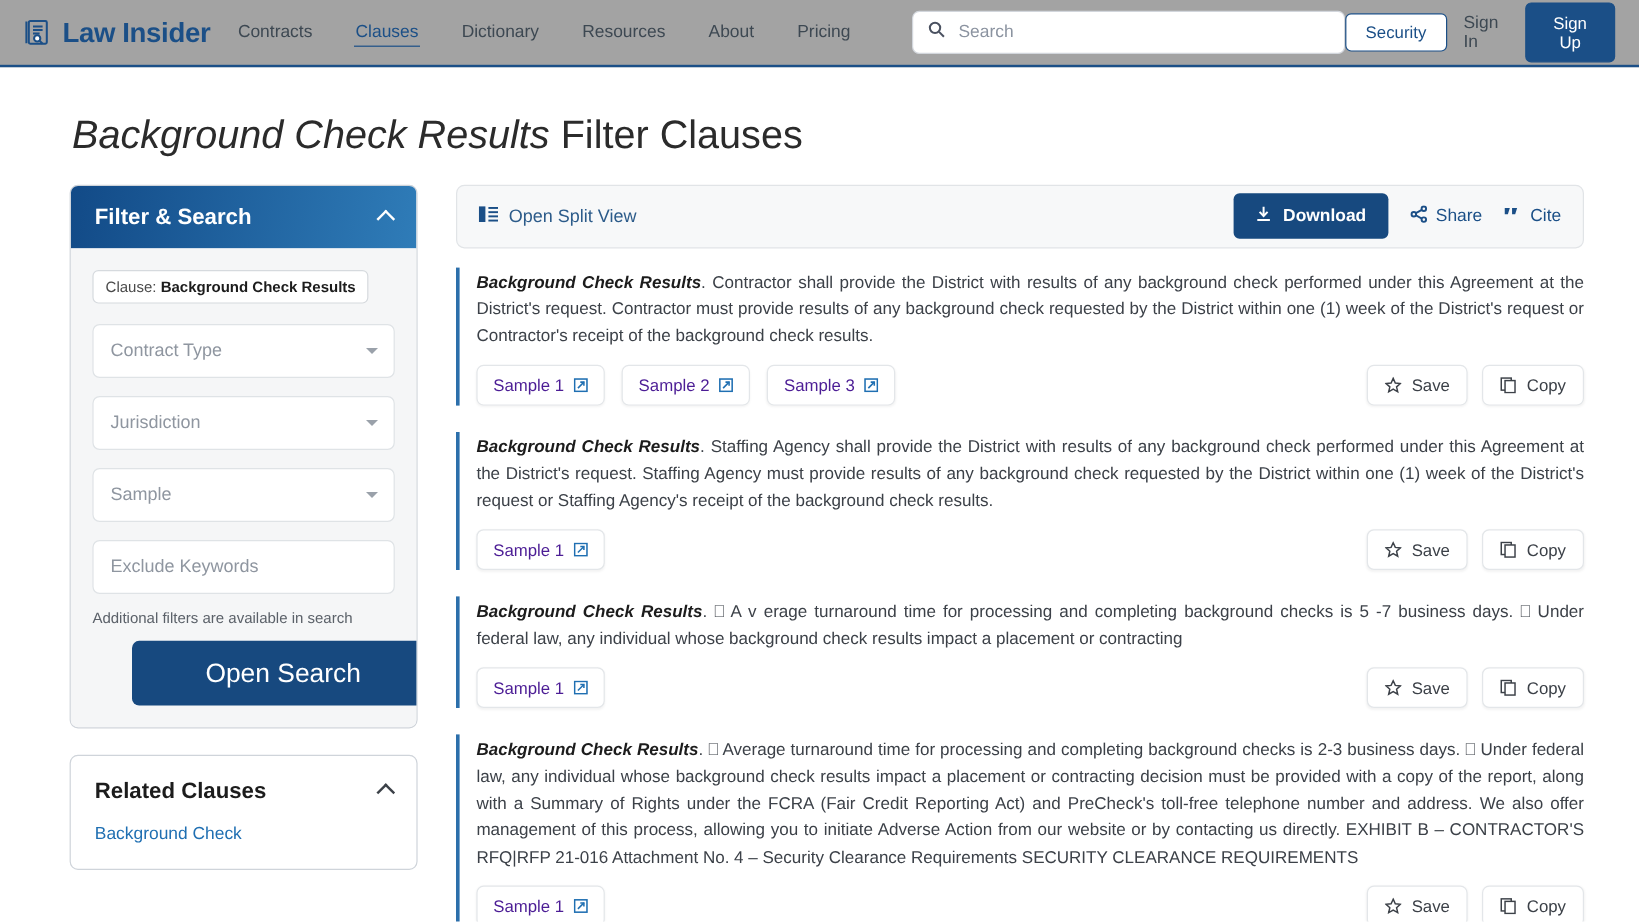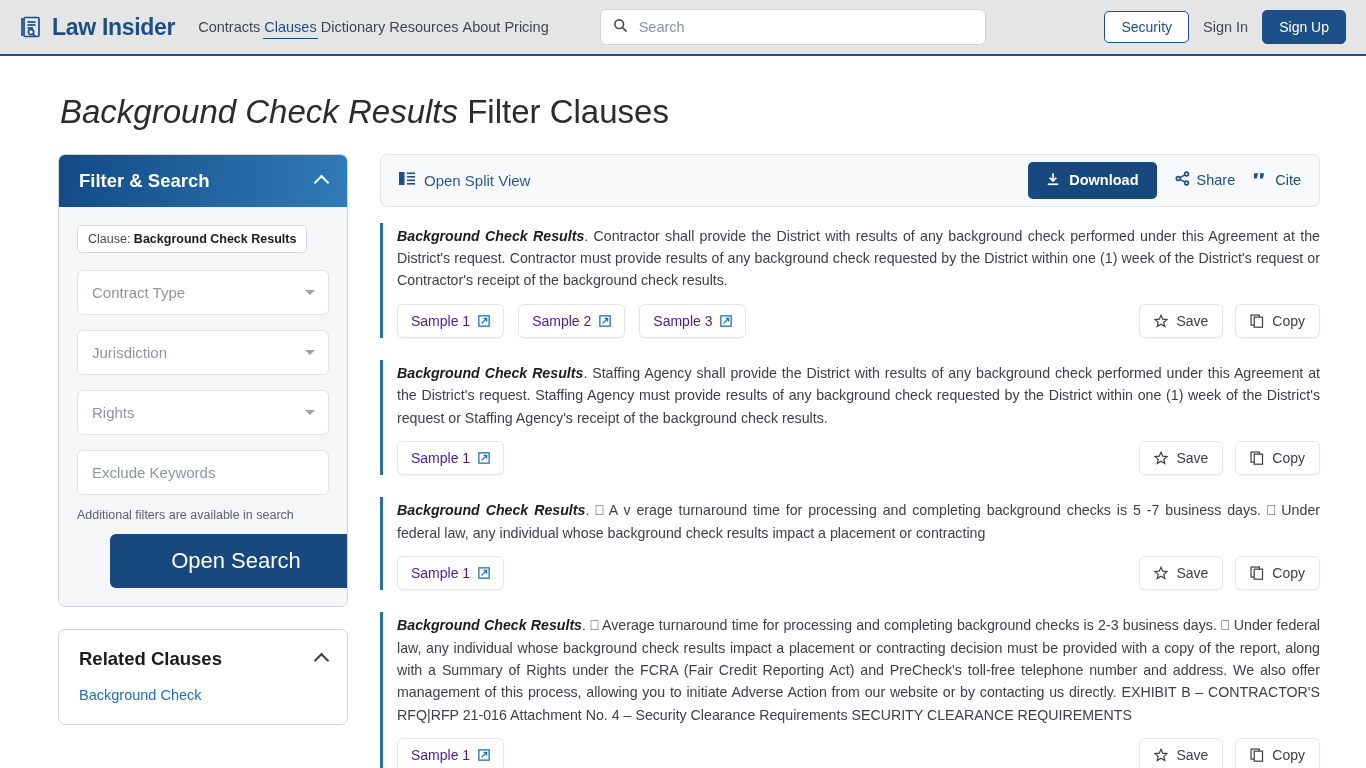--- a/index.html
+++ b/index.html
@@ -16,7 +16,7 @@
   .topbar {
     height: 56px;
     width: 100%;
-    background: #e5e5e5;
+    background: #a3a3a3;
     border-bottom: 2px solid #1b4f87;
     display: flex;
     align-items: center;

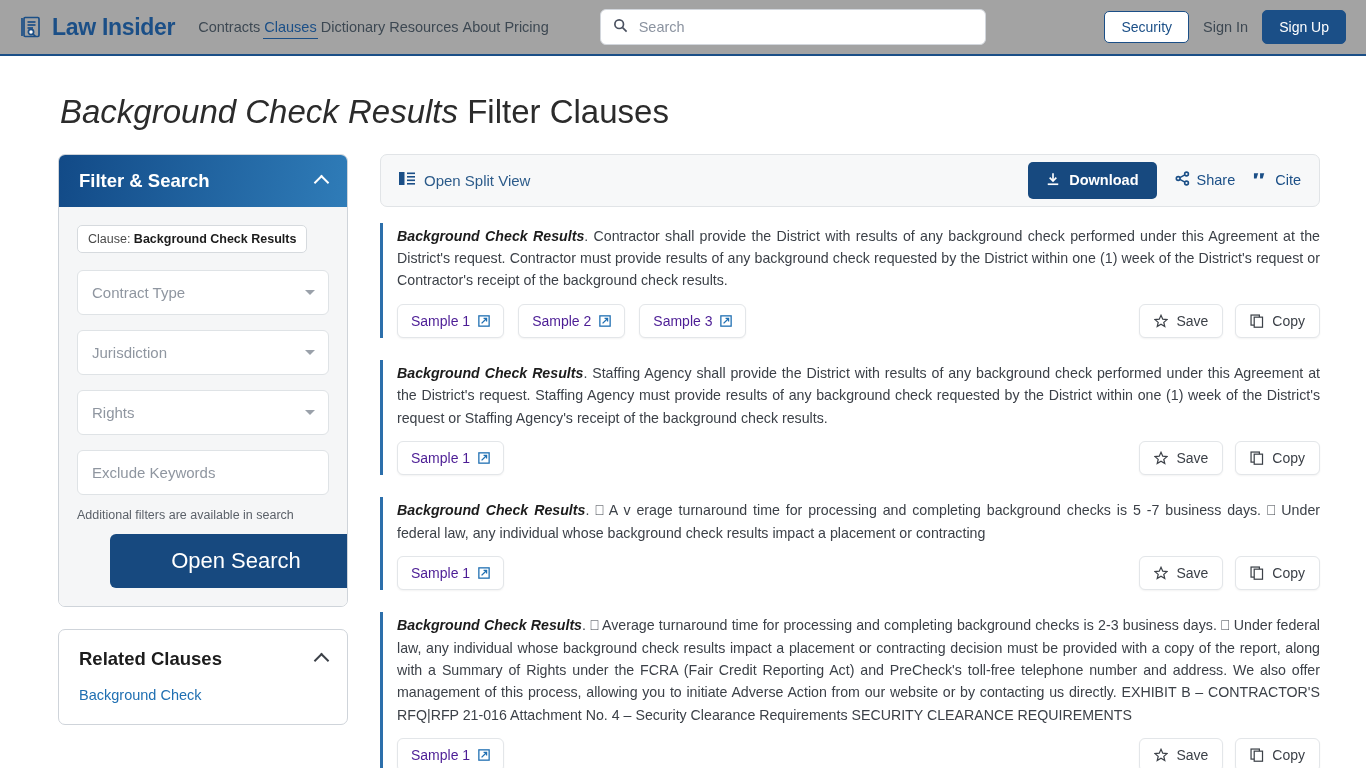--- a/index.html
+++ b/index.html
@@ -37,7 +37,7 @@
     letter-spacing: -0.3px;
     white-space: nowrap;
   }
-  .navlinks { display: flex; align-items: center; gap: 2px; }
+  .navlinks { display: flex; align-items: center; gap: 34px; }
   .navlink {
     font-size: 14.5px;
     color: #3d4852;

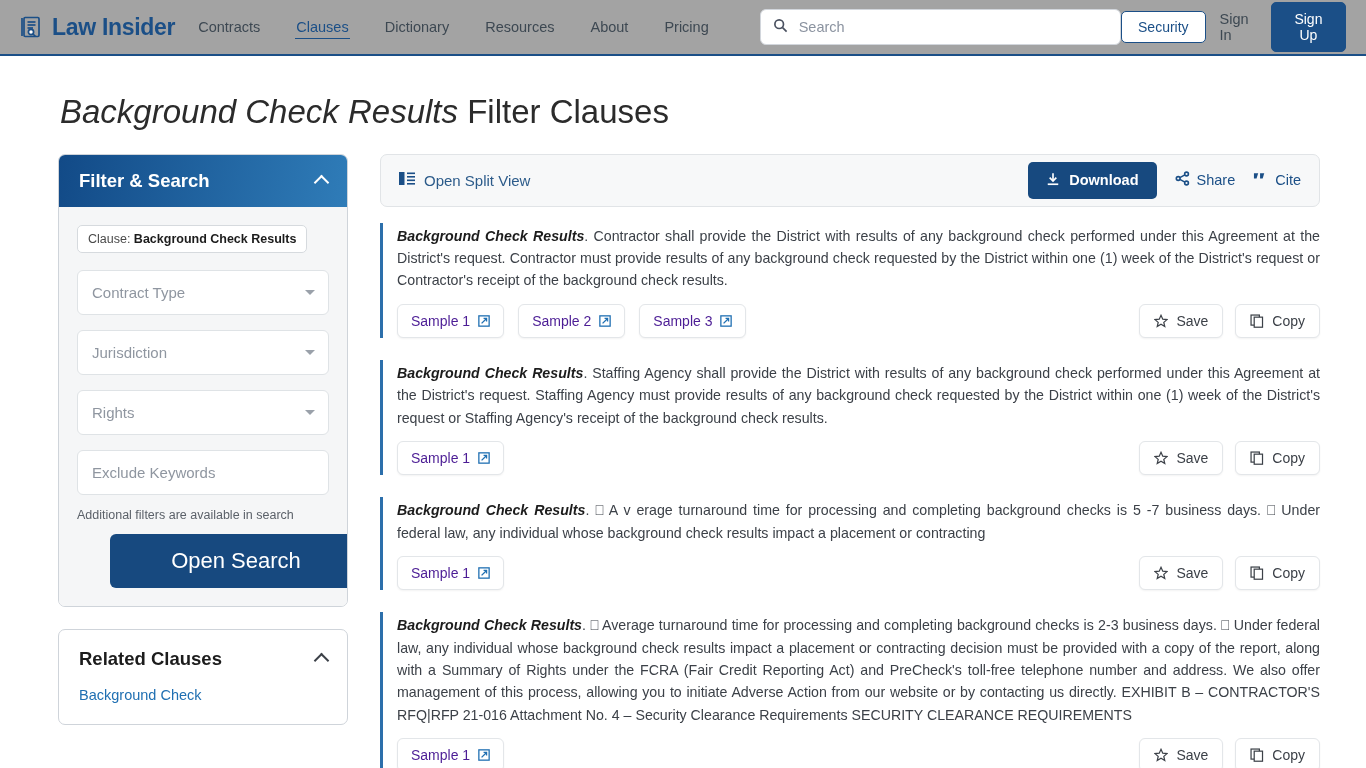--- a/index.html
+++ b/index.html
@@ -370,7 +370,7 @@
           <span class="caret"></span>
         </div>
         <div class="field">
-          <span>Rights</span>
+          <span>Sample</span>
           <span class="caret"></span>
         </div>
         <div class="field">

